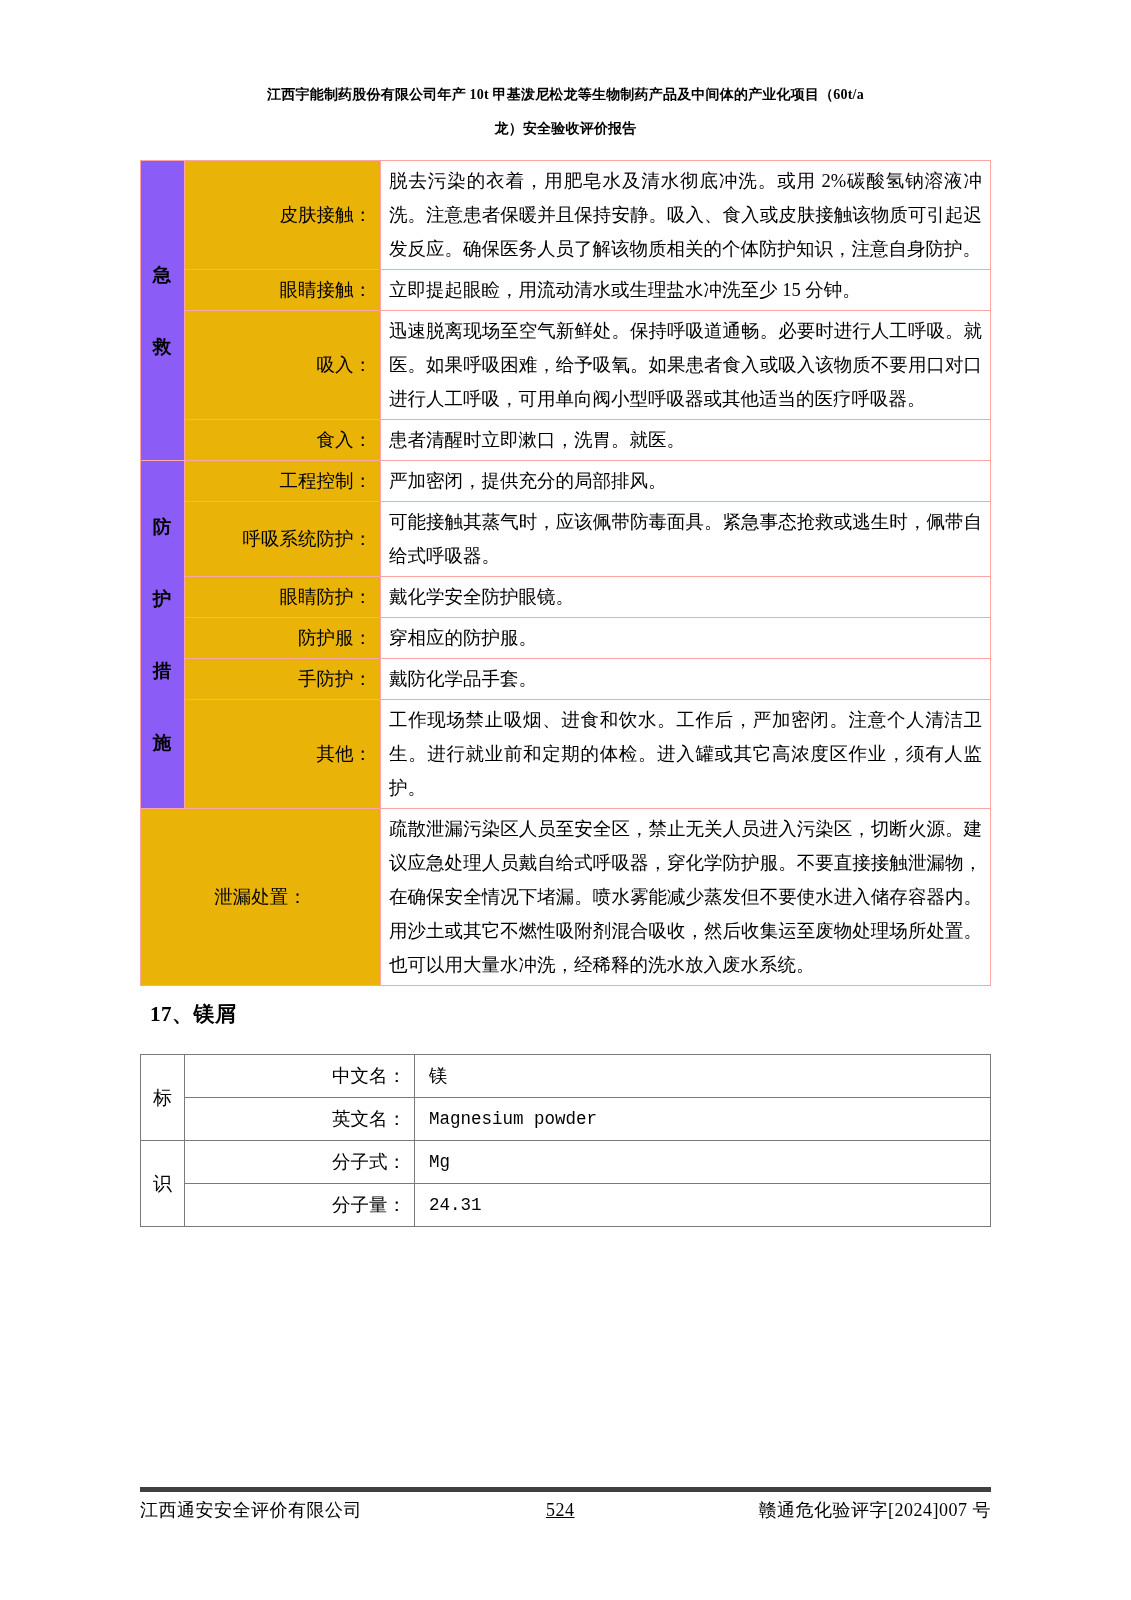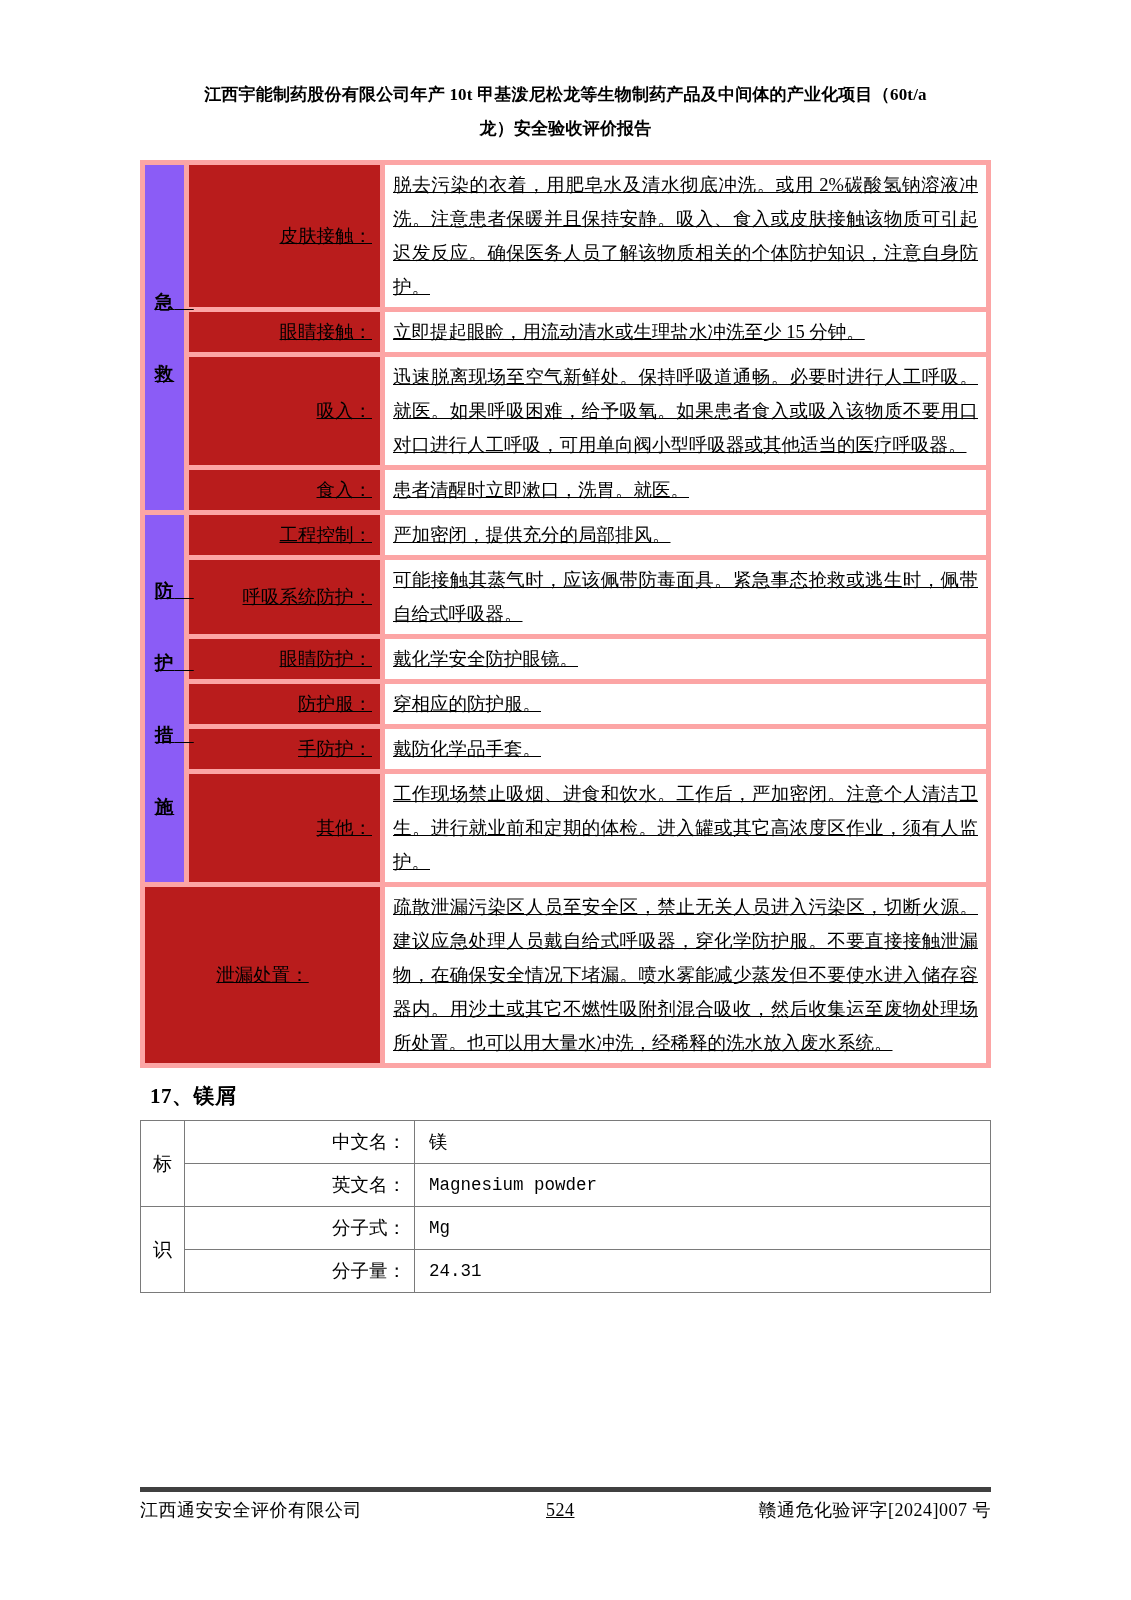--- a/index.html
+++ b/index.html
@@ -24,7 +24,7 @@
   .doc-header {
     font-family: "Liberation Serif", "DejaVu Serif", serif;
     font-weight: bold;
-    font-size: 17px;
+    font-size: 14px;
     line-height: 34px;
     text-align: center;
     letter-spacing: 0.2px;

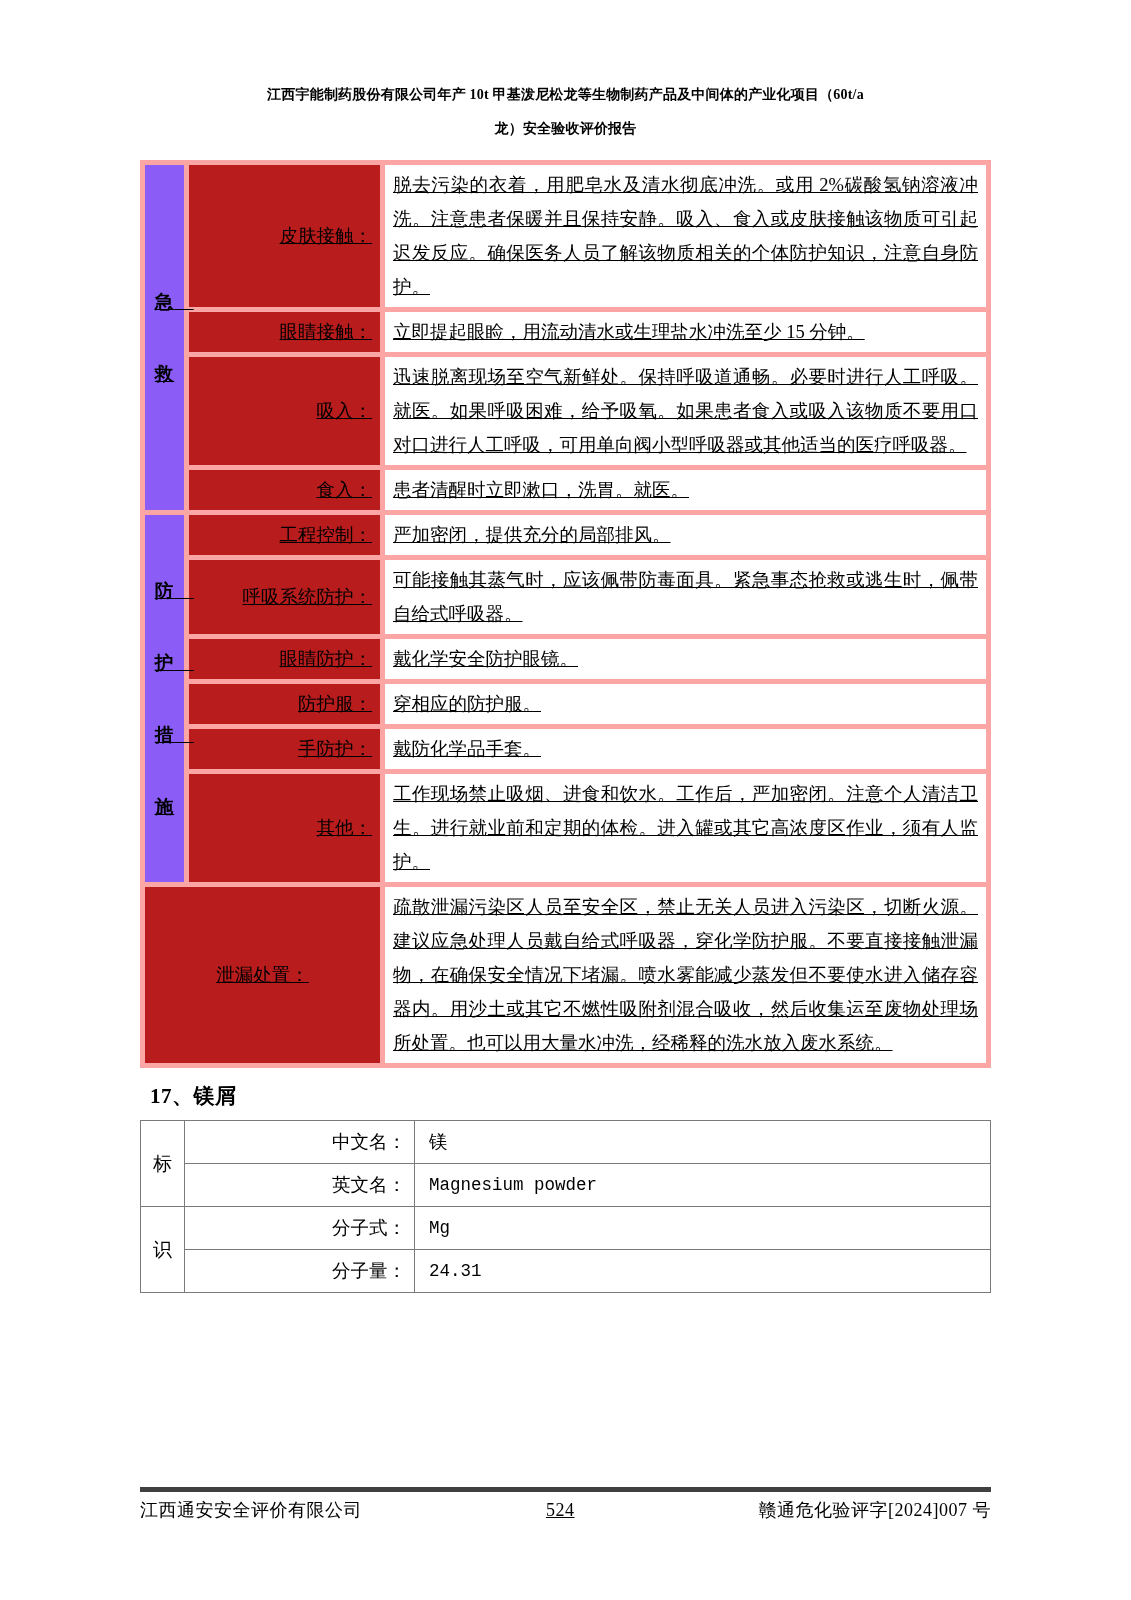--- a/index.html
+++ b/index.html
@@ -41,12 +41,11 @@
     margin: 0 auto;
   }
   table.msds td {
-    border: 5px solid #fca5a5;
+    border: 1px solid #fca5a5;
     vertical-align: middle;
     font-size: 18.5px;
     line-height: 34px;
     padding: 3px 8px;
-    text-decoration: underline;
   }
   td.cat {
     width: 44px;

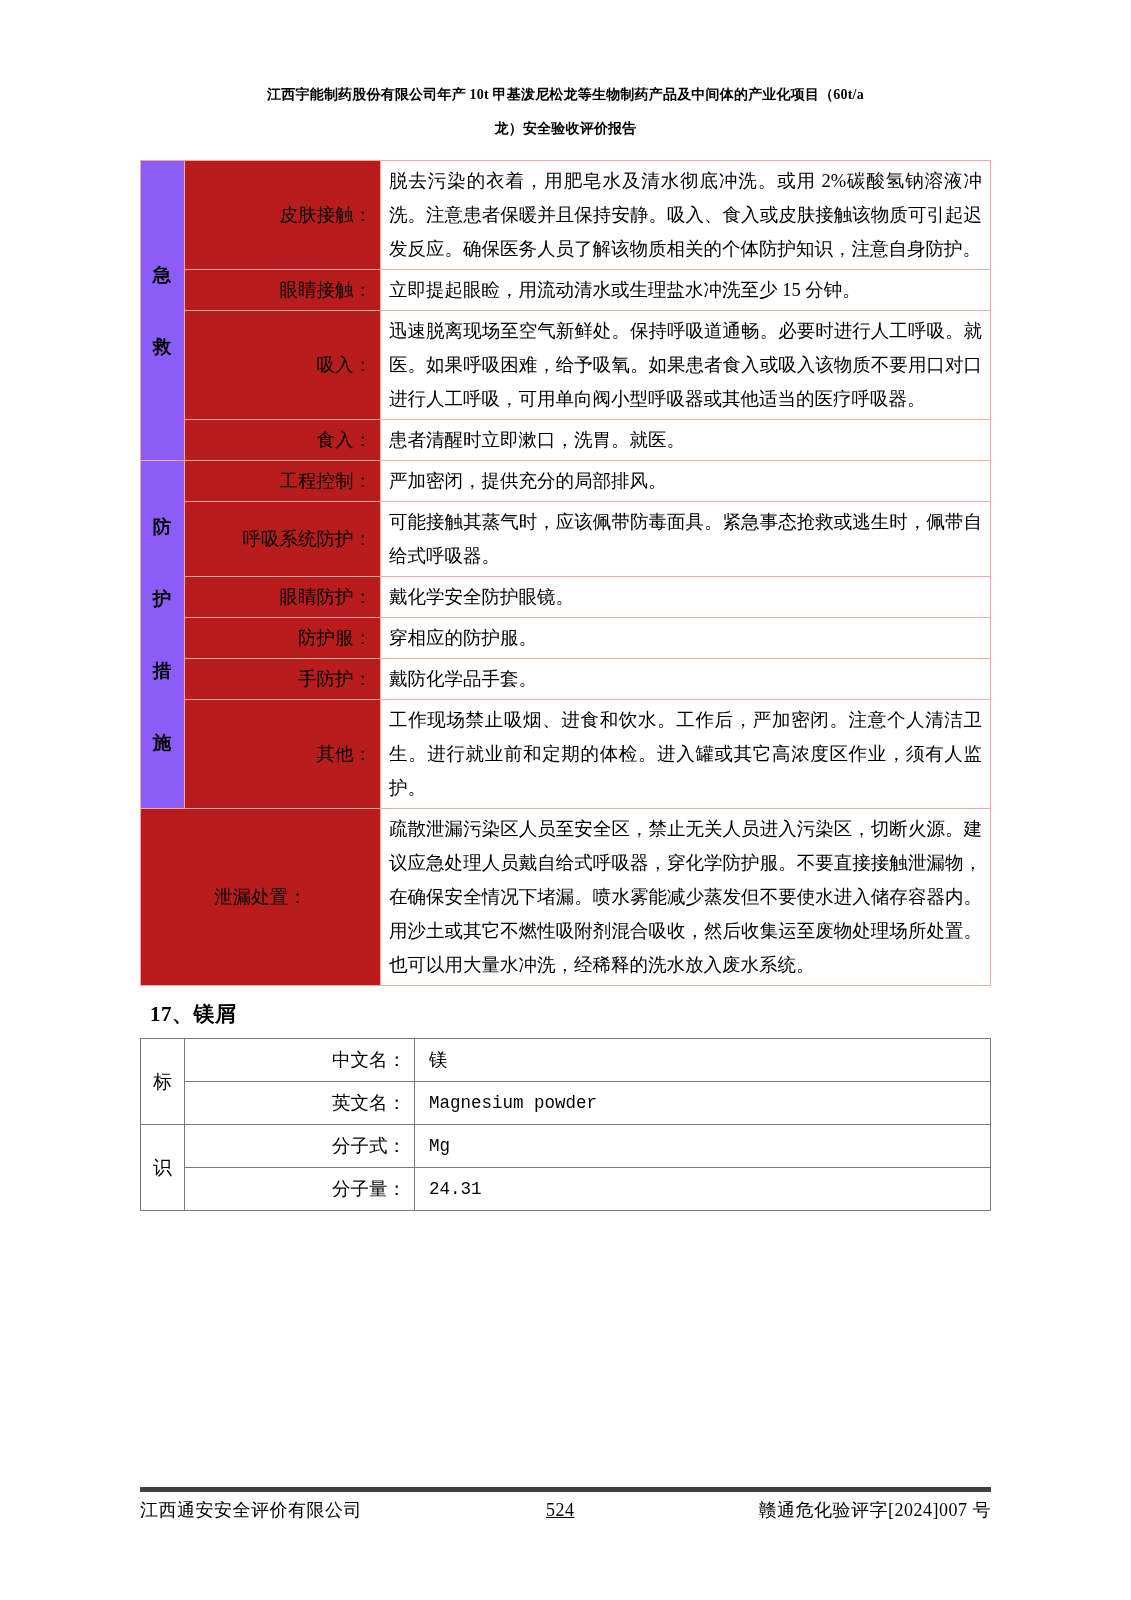--- a/index.html
+++ b/index.html
@@ -61,7 +61,7 @@
   }
   td.lbl {
     width: 196px;
-    background: #b91c1c;
+    background: #eab308;
     text-align: right;
     padding-right: 10px;
     font-size: 18.5px;

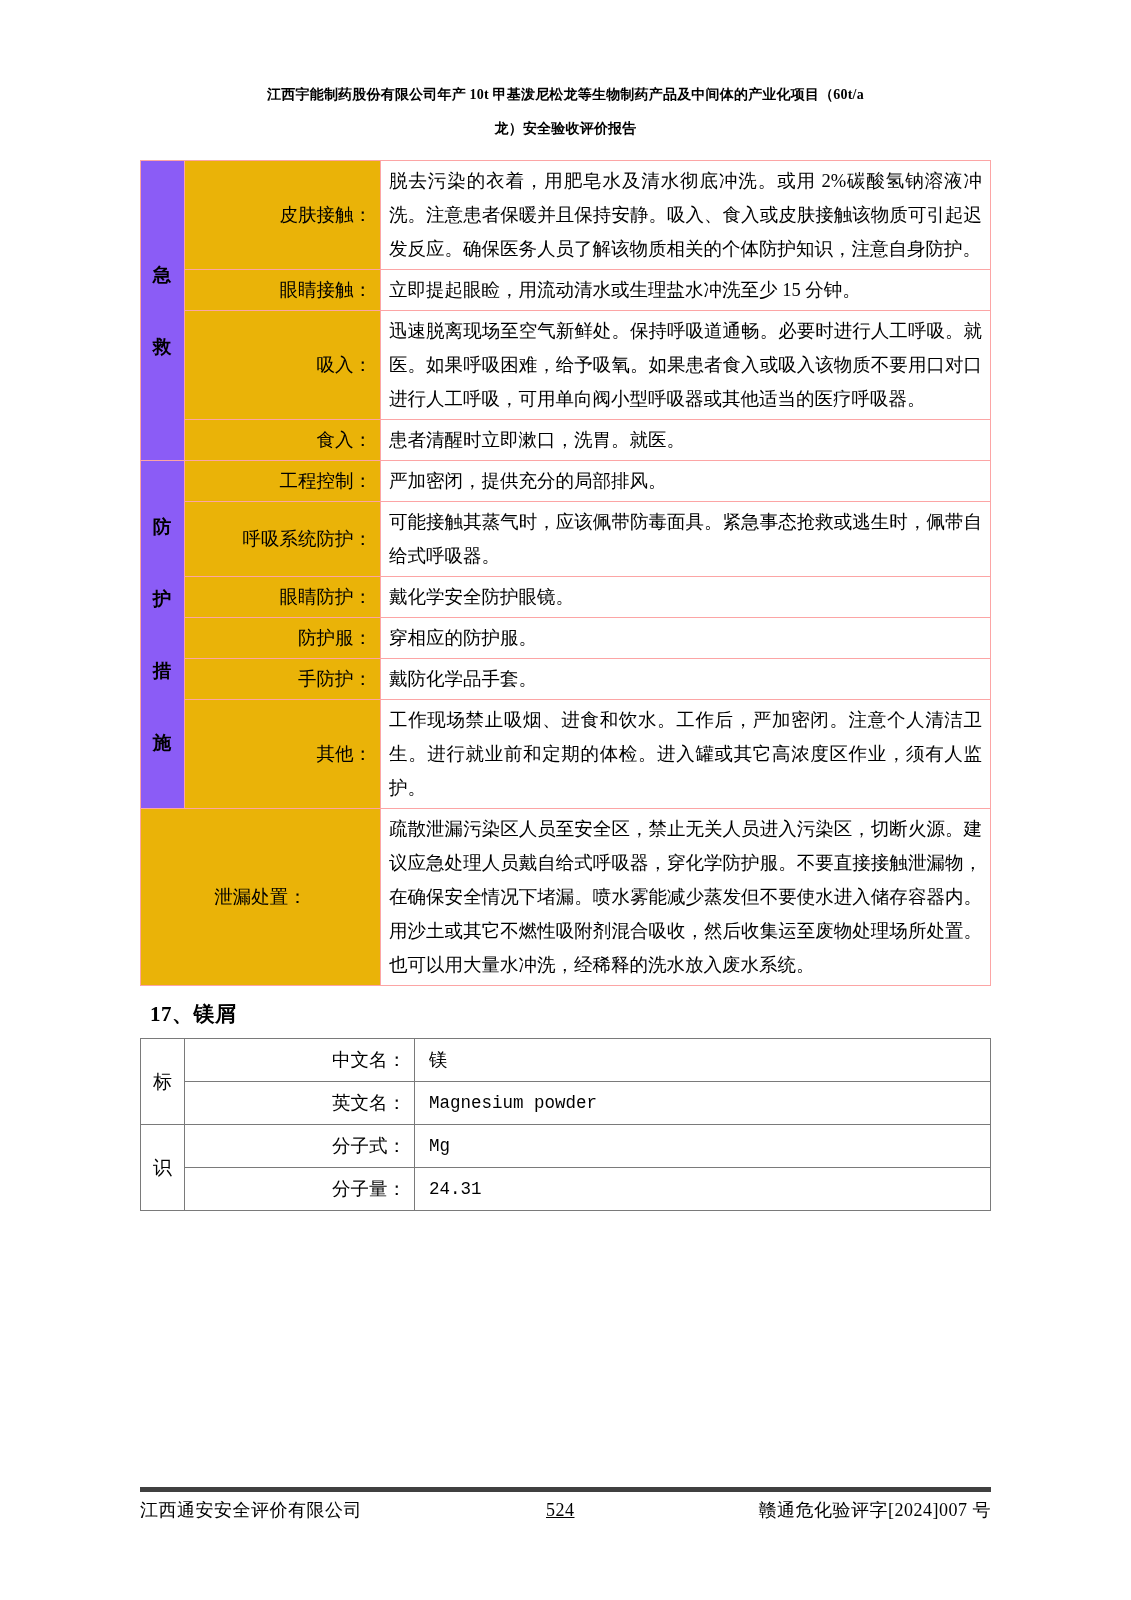--- a/index.html
+++ b/index.html
@@ -79,7 +79,7 @@
     font-family: "Liberation Serif", "DejaVu Serif", serif;
     font-weight: bold;
     font-size: 21px;
-    margin: 14px 0 10px 10px;
+    margin: 14px 0 26px 10px;
     letter-spacing: 0.5px;
   }
   

